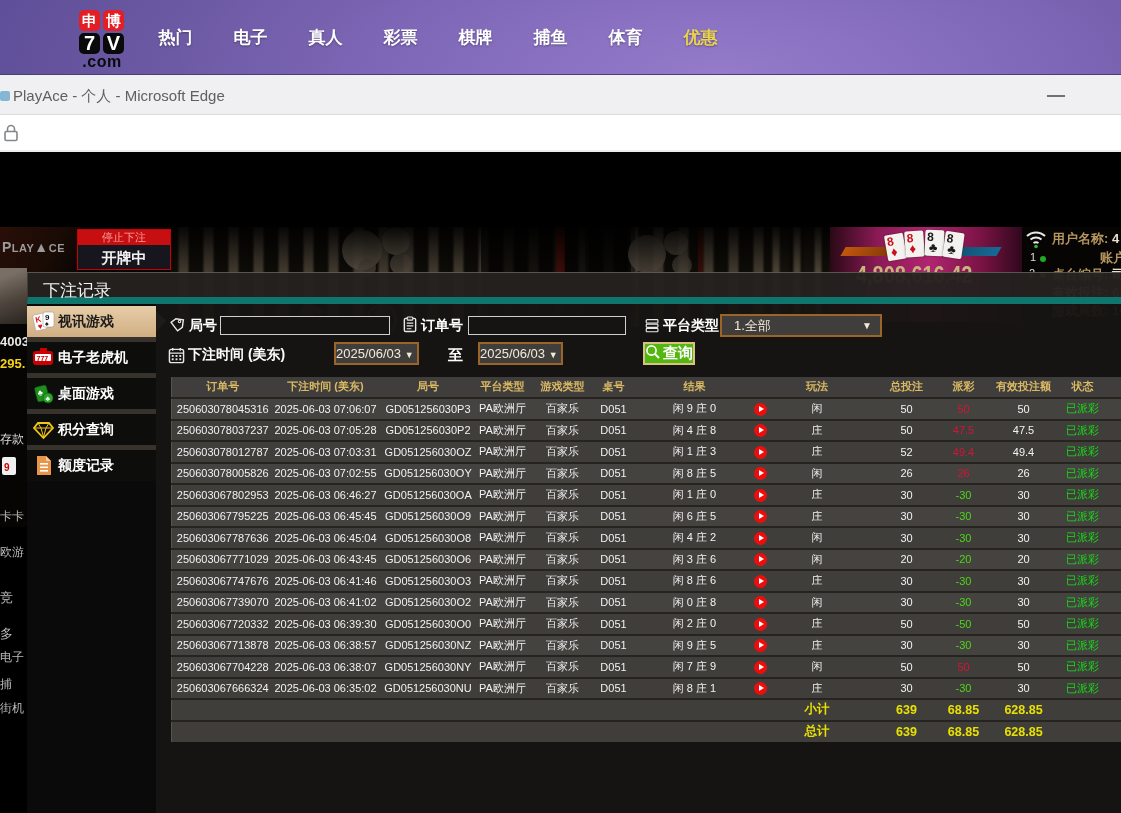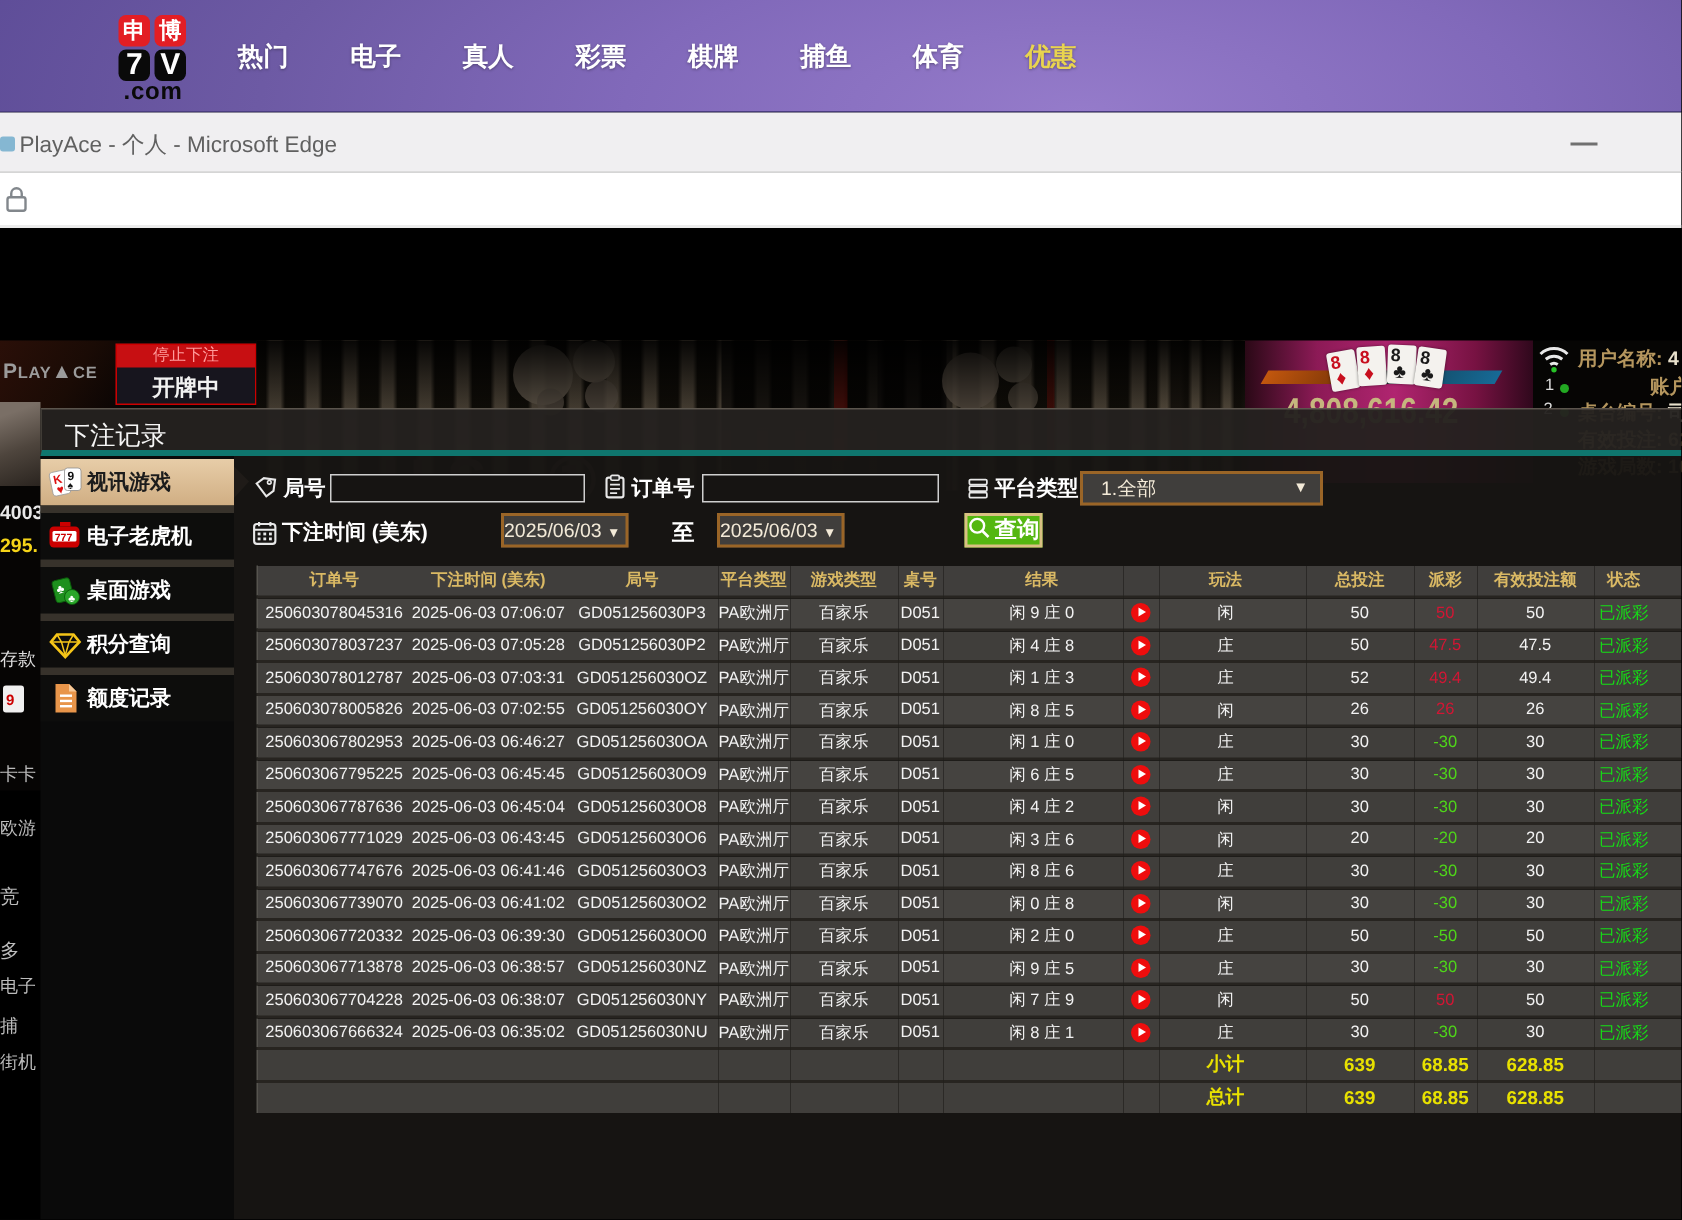--- a/index.html
+++ b/index.html
@@ -32,7 +32,7 @@
 
 
 #modal { position:absolute; left:27px; top:120px; width:1094px; height:541px; }
-#mhead { position:absolute; left:0; top:0; width:1094px; height:32px; background:rgba(36,33,31,0.96); border-top:1px solid rgba(160,150,135,.45); border-left:1px solid rgba(120,112,100,.35); border-bottom:4px solid #0f766e; }
+#mhead { position:absolute; left:0; top:0; width:1094px; height:32px; background:rgba(36,33,31,0.96); border-top:1px solid rgba(160,150,135,.45); border-left:1px solid rgba(120,112,100,.35); border-bottom:7px solid #0f766e; }
 #mhead span { position:absolute; left:15px; top:6px; color:#f5f5f5; font-size:17px; }
 #mside { position:absolute; left:0; top:32px; width:129px; height:509px; background:rgba(10,10,10,0.97); }
 .sep { position:absolute; left:0; width:129px; height:5px; background:#37322b; }

